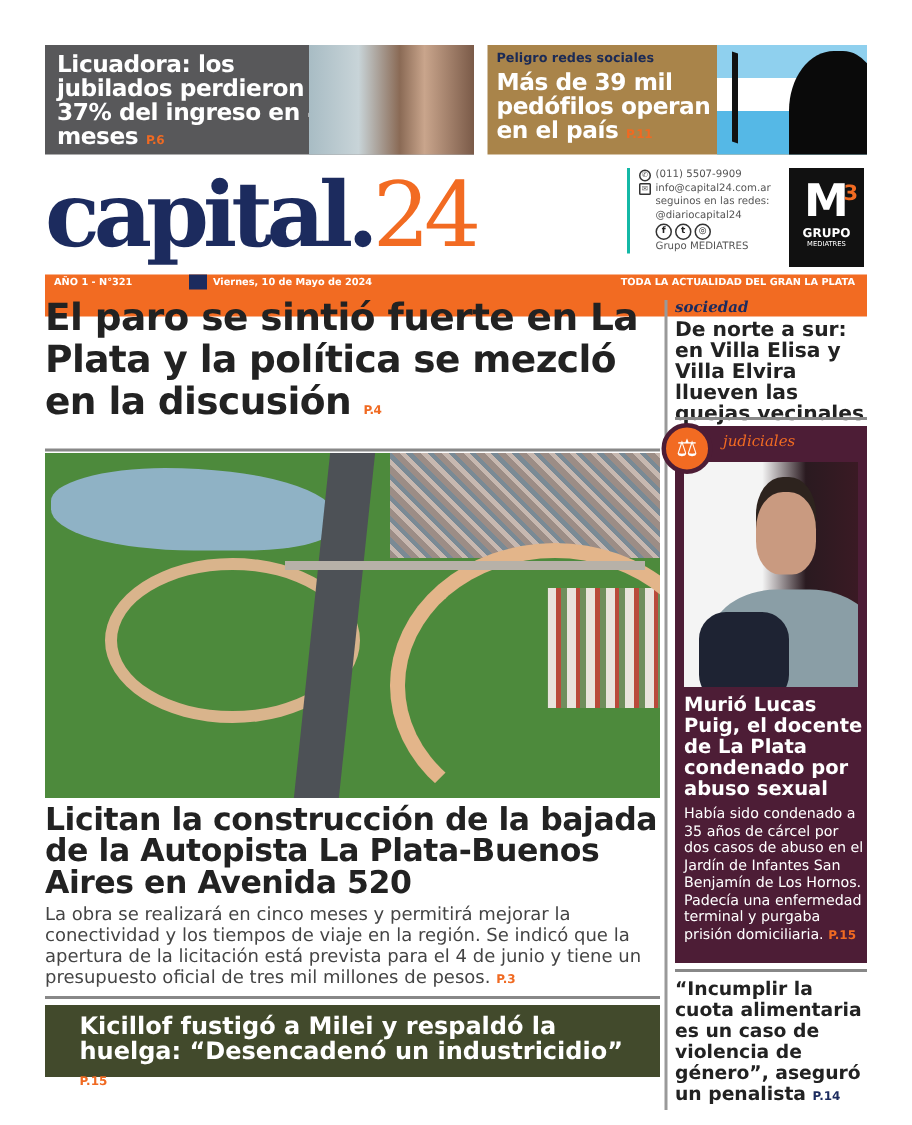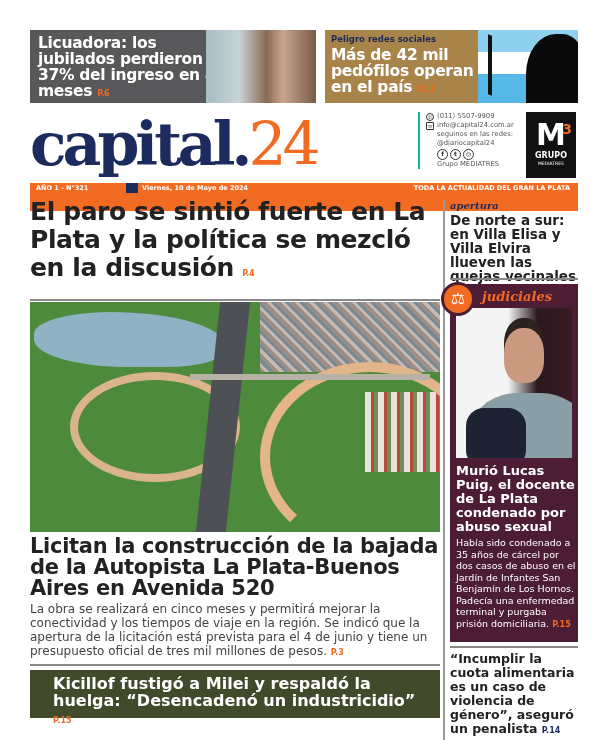--- a/index.html
+++ b/index.html
@@ -90,7 +90,7 @@
 <div class="abs teaser2">
   <div class="kicker">Peligro redes sociales</div>
   <div class="txt">
-    <span>Más de 42 mil pedófilos operan en el país</span>
+    <span>Más de 39 mil pedófilos operan en el país</span>
     <span class="pg">P.11</span>
   </div>
   <div class="photo">

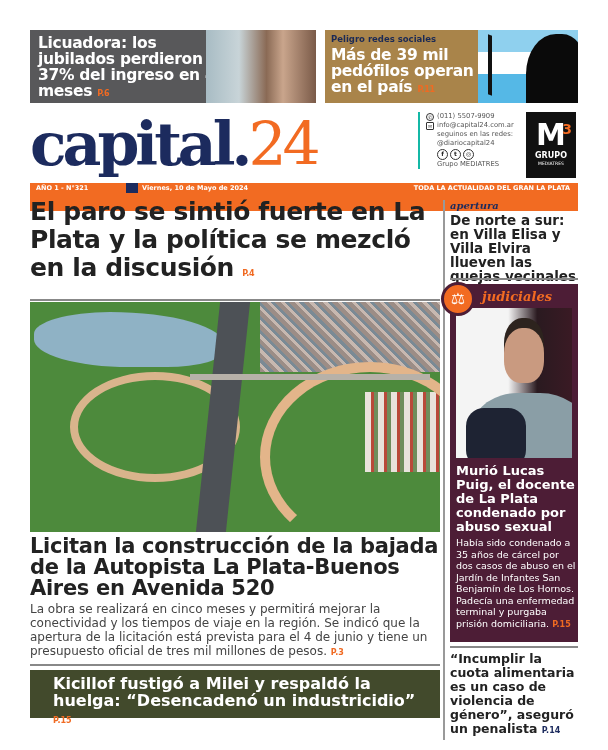--- a/index.html
+++ b/index.html
@@ -164,7 +164,7 @@
 </div>
 
 <div class="abs vline"></div>
-<div class="abs side-kicker">apertura</div>
+<div class="abs side-kicker">sociedad</div>
 <div class="abs side-head1">
   <span>De norte a sur: en Villa Elisa y Villa Elvira llueven las quejas vecinales</span>
   <span class="pg">P.2</span>

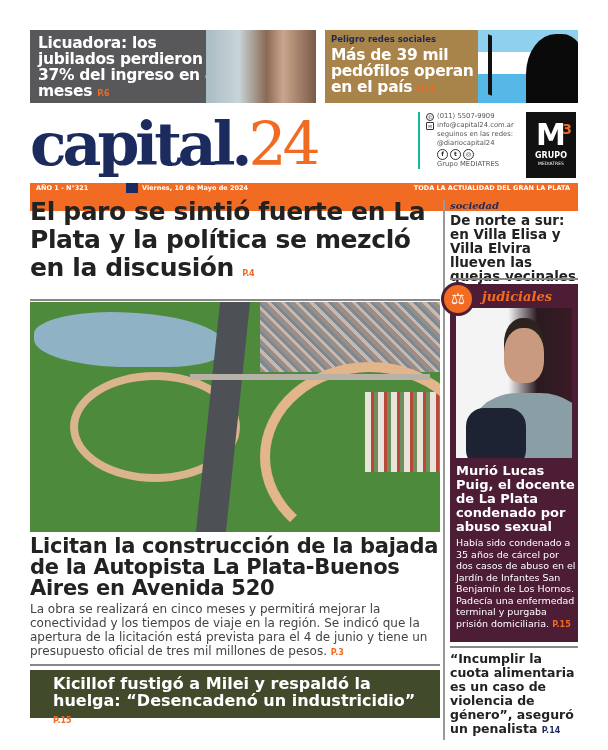--- a/index.html
+++ b/index.html
@@ -64,7 +64,7 @@
   .side-head1 .pg { color: #1c2b5e; }
   .rule3 { left: 450px; top: 278px; width: 128px; height: 2px; background: #888; }
   .jud { left: 450px; top: 284px; width: 128px; height: 358px; background: #4d1d36; }
-  .jud .hdr { position: absolute; left: 32px; top: 5px; font-family: "DejaVu Serif", serif; font-style: italic; font-weight: bold; font-size: 13px; color: #f26b22; }
+  .jud .hdr { position: absolute; left: 32px; top: 5px; font-family: "DejaVu Serif", serif; font-style: italic; font-weight: normal; font-size: 10px; color: #f26b22; }
   .jud .photo { position: absolute; left: 6px; top: 24px; width: 116px; height: 150px; background: linear-gradient(90deg, #f4f4f4 0%, #f4f4f4 45%, #2a1a20 70%, #3a1a24 100%); overflow: hidden; }
   .jud .photo .head { position: absolute; left: 48px; top: 20px; width: 40px; height: 55px; background: #c99a80; border-radius: 45% 45% 40% 40%; box-shadow: 0 -10px 0 #2d231e; }
   .jud .photo .body { position: absolute; left: 18px; top: 85px; width: 110px; height: 80px; background: #8a9ea6; border-radius: 40% 40% 0 0; }

